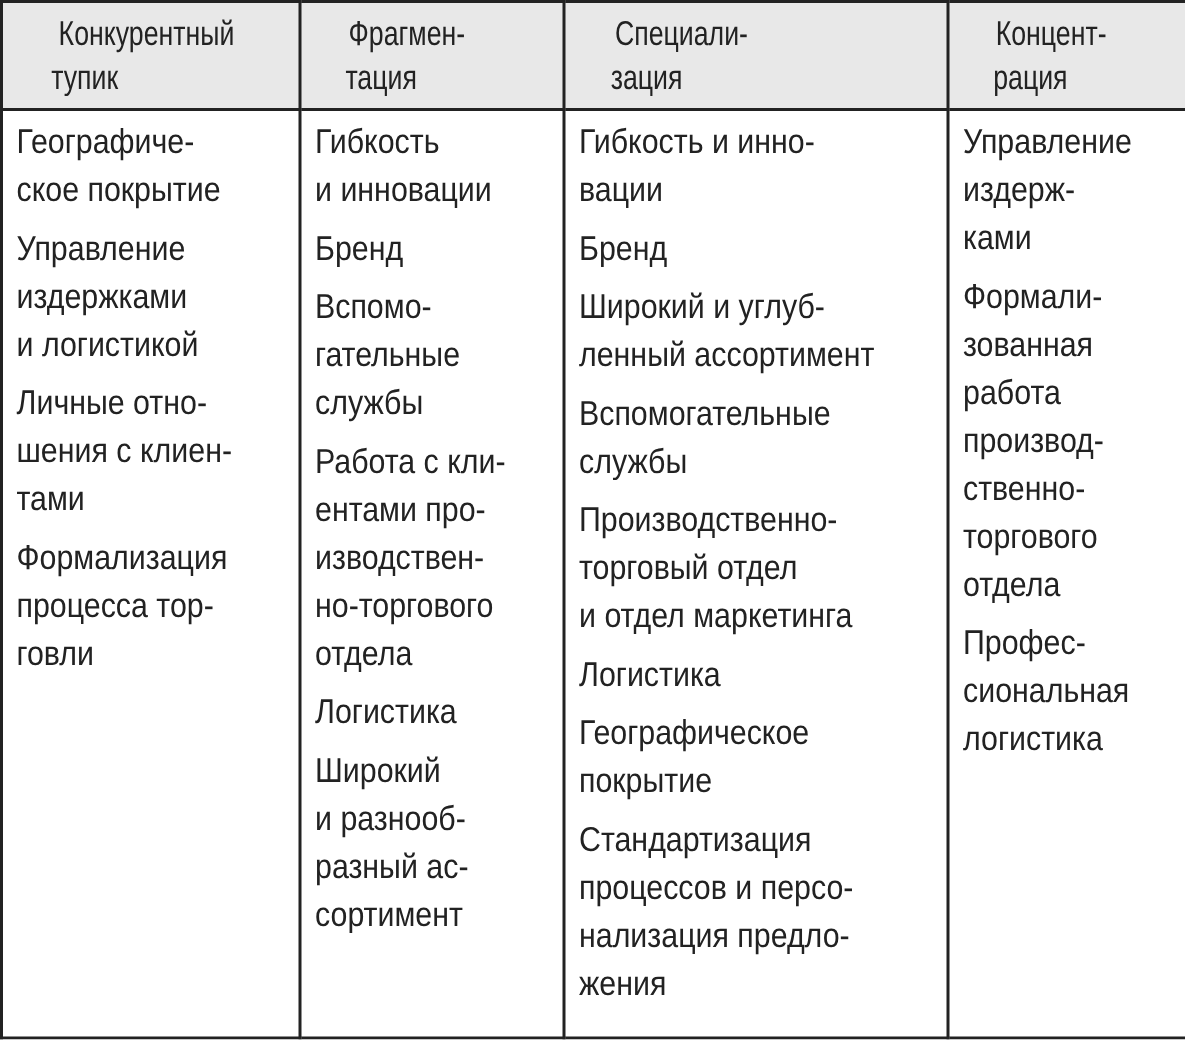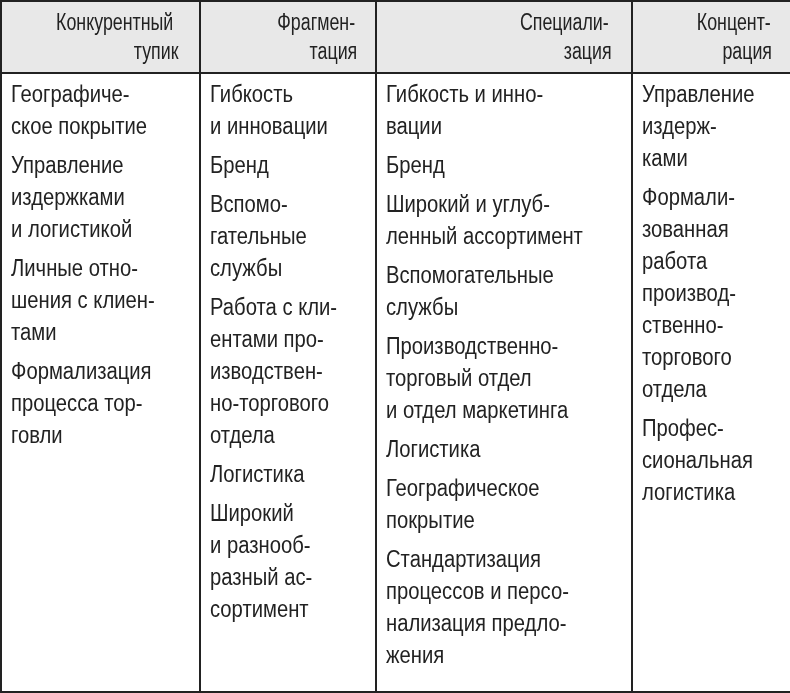--- a/index.html
+++ b/index.html
@@ -8,7 +8,7 @@
     font-family:"Liberation Sans","DejaVu Sans",sans-serif;color:#222;}
   col.c1{width:199px;} col.c2{width:176px;} col.c3{width:256px;} col.c4{width:159px;}
   th{background:#e8e8e8;font-weight:normal;font-size:23px;line-height:29px;
-     height:66px;padding:2px 9px;border:2px solid #222;text-align:right;vertical-align:middle;
+     height:66px;padding:2px 20px;border:2px solid #222;text-align:left;vertical-align:middle;
      transform-origin:center;}
   th span{display:inline-block;transform:scaleX(0.88);}
   td{vertical-align:top;border:2px solid #222;padding:4px 6px 0 9px;font-size:23px;line-height:32px;margin-left:44px;}

